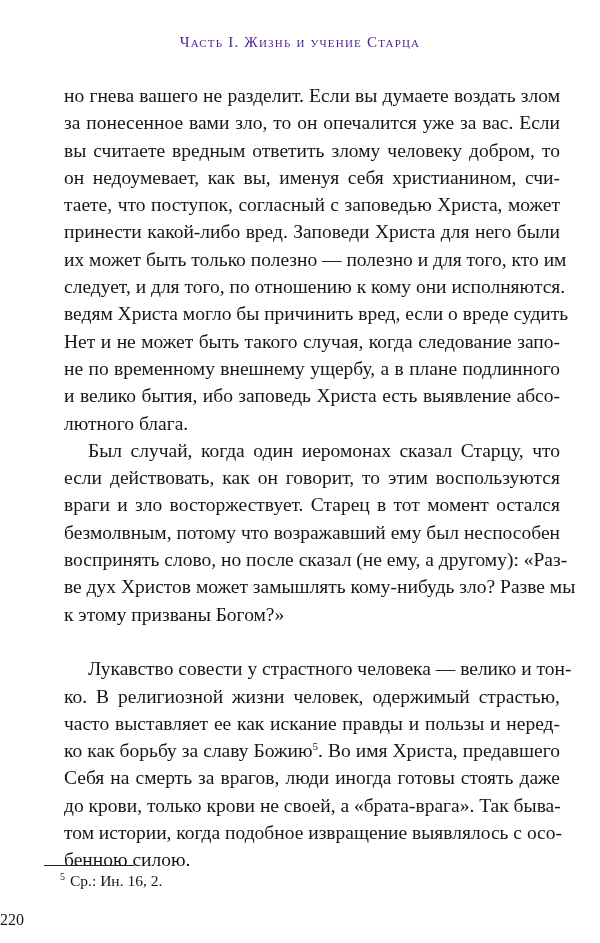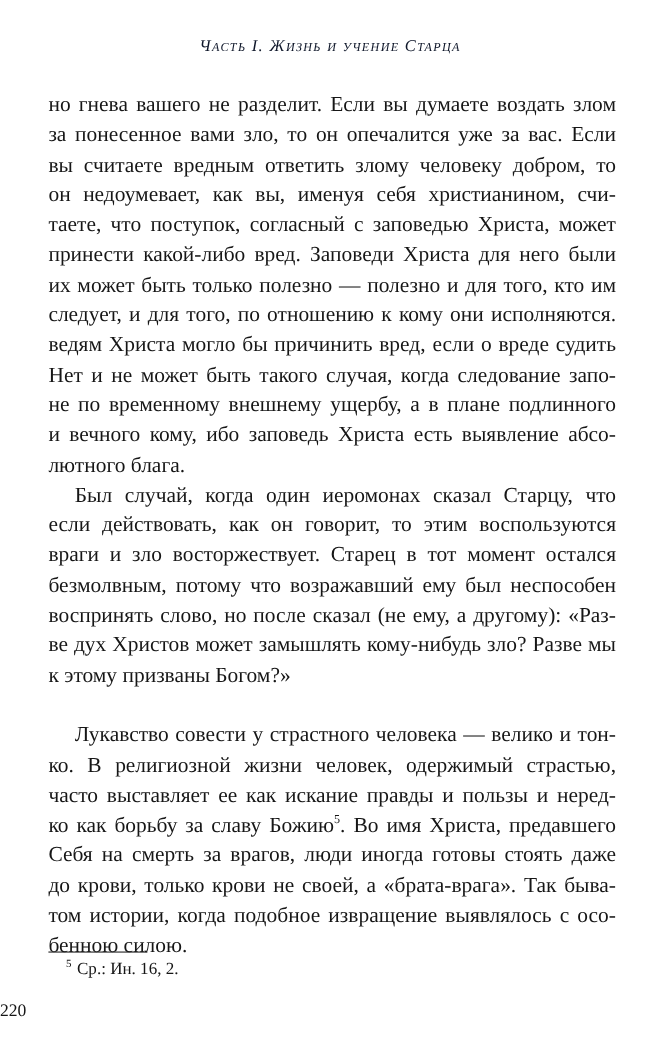--- a/index.html
+++ b/index.html
@@ -6,7 +6,7 @@
   body { width: 600px; height: 943px; position: relative; overflow: hidden;
          font-family: "Liberation Serif", "DejaVu Serif", serif; color: #161616; }
   .header { position: absolute; top: 34px; left: 0; width: 600px; text-align: center;
-            font-size: 15px; letter-spacing: 1.2px; font-variant: small-caps; color: #0f172a; font-style: italic; }
+            font-size: 15px; letter-spacing: 1.2px; font-variant: small-caps; color: #4c1d95; }
   .body { position: absolute; top: 82px; left: 44px; width: 516px; }
   .line { font-size: 19.5px; line-height: 27.3px; height: 27.3px; white-space: nowrap;
           text-align: justify; text-align-last: justify; overflow: visible; }

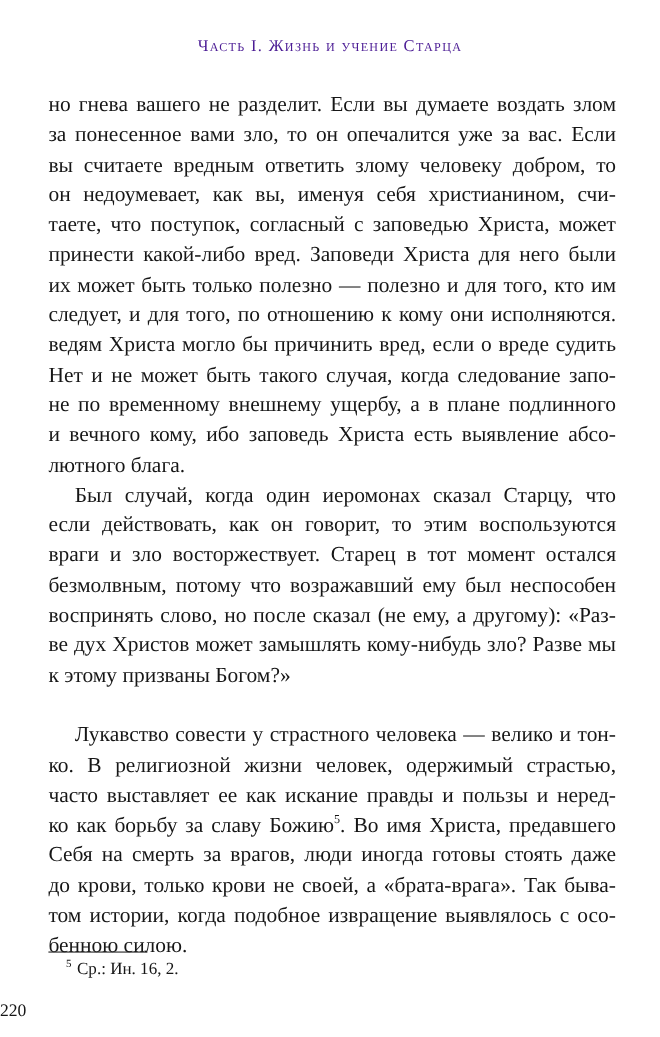--- a/index.html
+++ b/index.html
@@ -9,7 +9,7 @@
             font-size: 15px; letter-spacing: 1.2px; font-variant: small-caps; color: #4c1d95; }
   .body { position: absolute; top: 82px; left: 44px; width: 516px; }
   .line { font-size: 19.5px; line-height: 27.3px; height: 27.3px; white-space: nowrap;
-          text-align: justify; text-align-last: justify; overflow: visible; }
+          text-align: justify; text-align-last: justify; overflow: visible; margin-left: 20px; }
   .line.last { text-align-last: left; }
   .line.indent { padding-left: 24px; }
   .gap { height: 27.3px; }

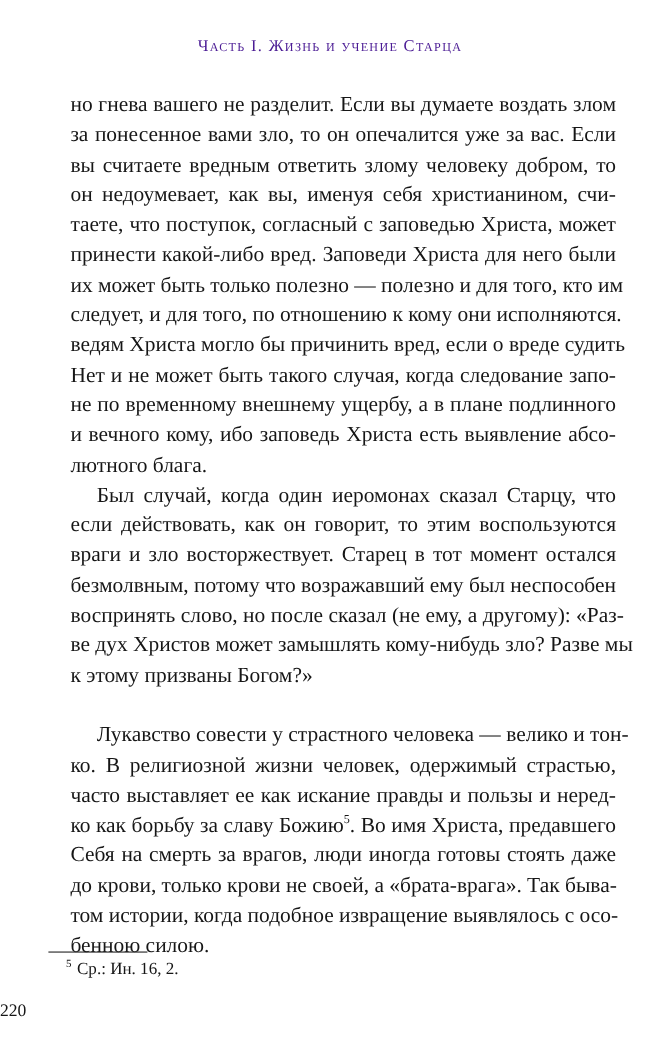--- a/index.html
+++ b/index.html
@@ -38,7 +38,7 @@
     <div class="line">ведям Христа могло бы причинить вред, если о вреде судить</div>
     <div class="line">Нет и не может быть такого случая, когда следование запо-</div>
     <div class="line">не по временному внешнему ущербу, а в плане подлинного</div>
-    <div class="line">и вечного кому, ибо заповедь Христа есть выявление абсо-</div>
+    <div class="line">и велико бытия, ибо заповедь Христа есть выявление абсо-</div>
     <div class="line last">лютного блага.</div>
   </div>
 

